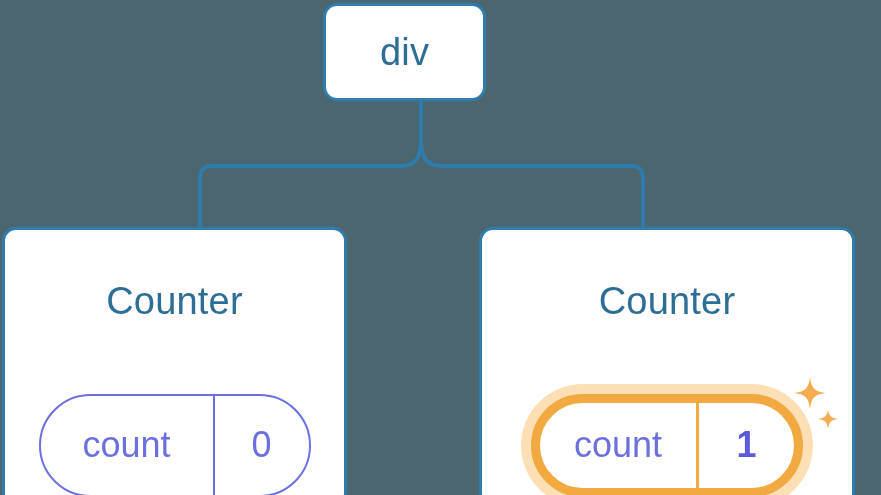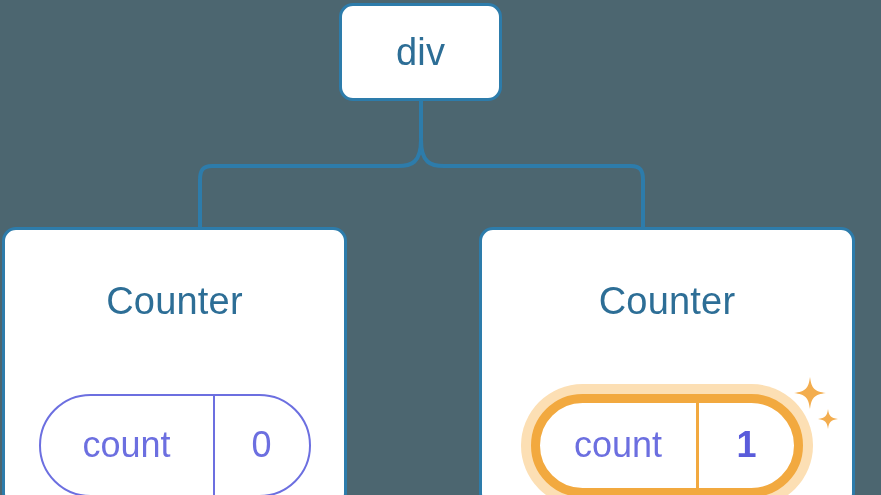--- a/index.html
+++ b/index.html
@@ -45,7 +45,7 @@
   }
 
   .node-card.root {
-    left: 339px;
+    left: 323px;
     top: 3px;
     width: 163px;
     height: 98px;

